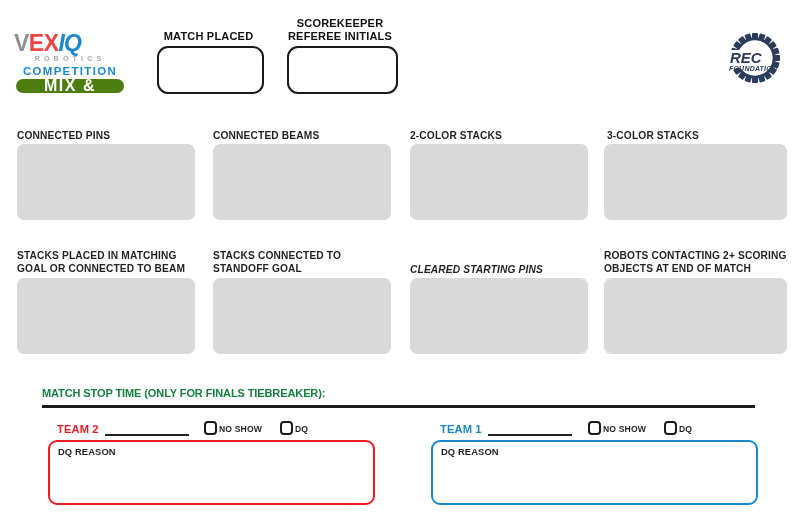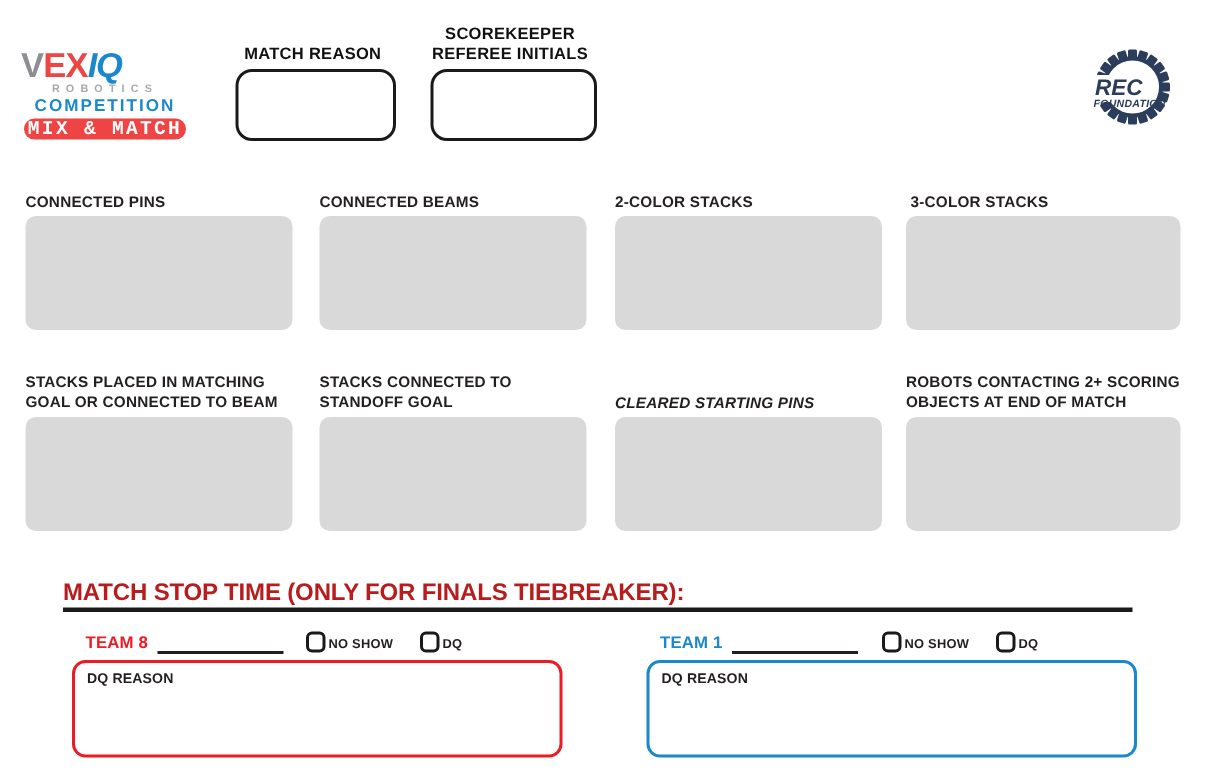--- a/index.html
+++ b/index.html
@@ -203,7 +203,7 @@
     <div class="vex-mixmatch">MIX &amp; MATCH</div>
   </div>
 
-  <div class="hdr-label" style="left:157px; top:30px; width:103px;">MATCH REASON</div>
+  <div class="hdr-label" style="left:157px; top:30px; width:103px;">MATCH PLACED</div>
   <div class="hdr-box" style="left:157px; top:46px; width:103px; height:44px;"></div>
 
   <div class="hdr-label" style="left:282px; top:17px; width:116px;">SCOREKEEPER</div>

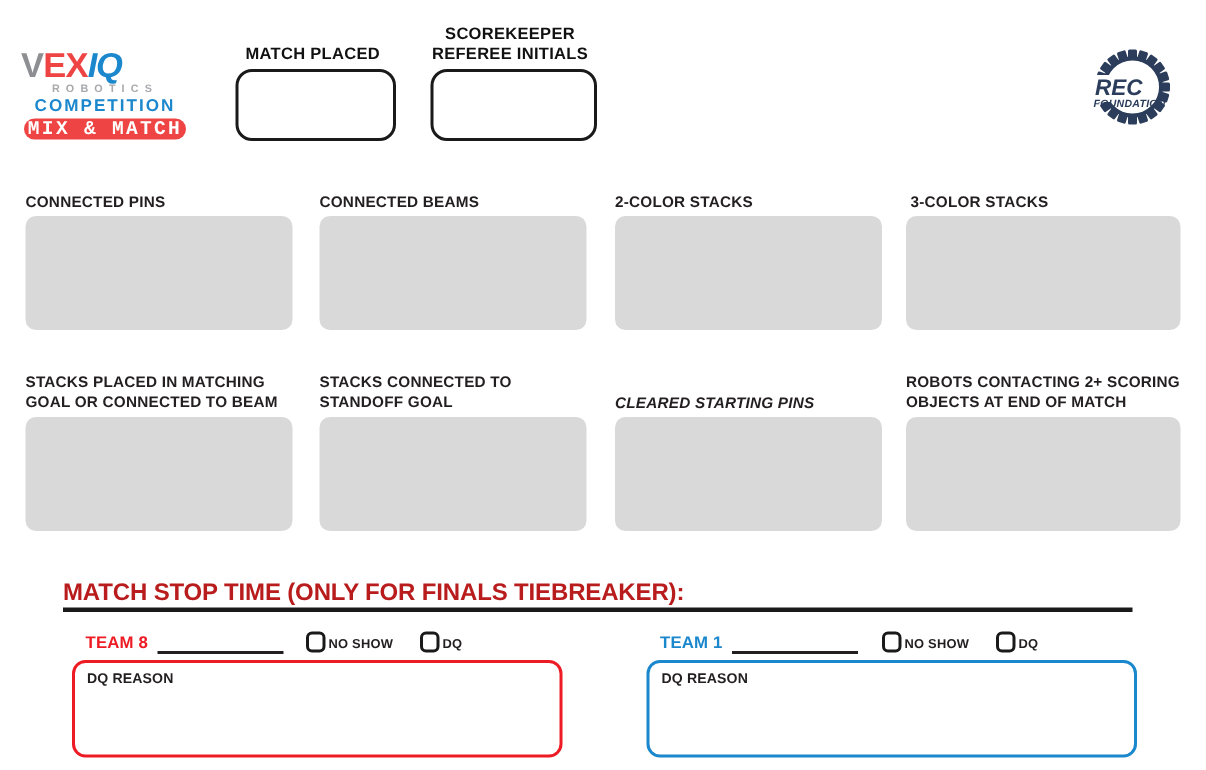--- a/index.html
+++ b/index.html
@@ -63,9 +63,9 @@
     width: 112px;
   }
   .vex-mixmatch {
-    background: #ef4444;
+    background: #4d7c0f;
     color: #ffffff;
-    font-size: 13px;
+    font-size: 16px;
     font-weight: bold;
     letter-spacing: 1.55px;
     line-height: 14px;
@@ -75,7 +75,6 @@
     width: 108px;
     margin-left: 2px;
     margin-top: 1px;
-    font-family: Liberation Mono, monospace;
   }
 
   .hdr-label {

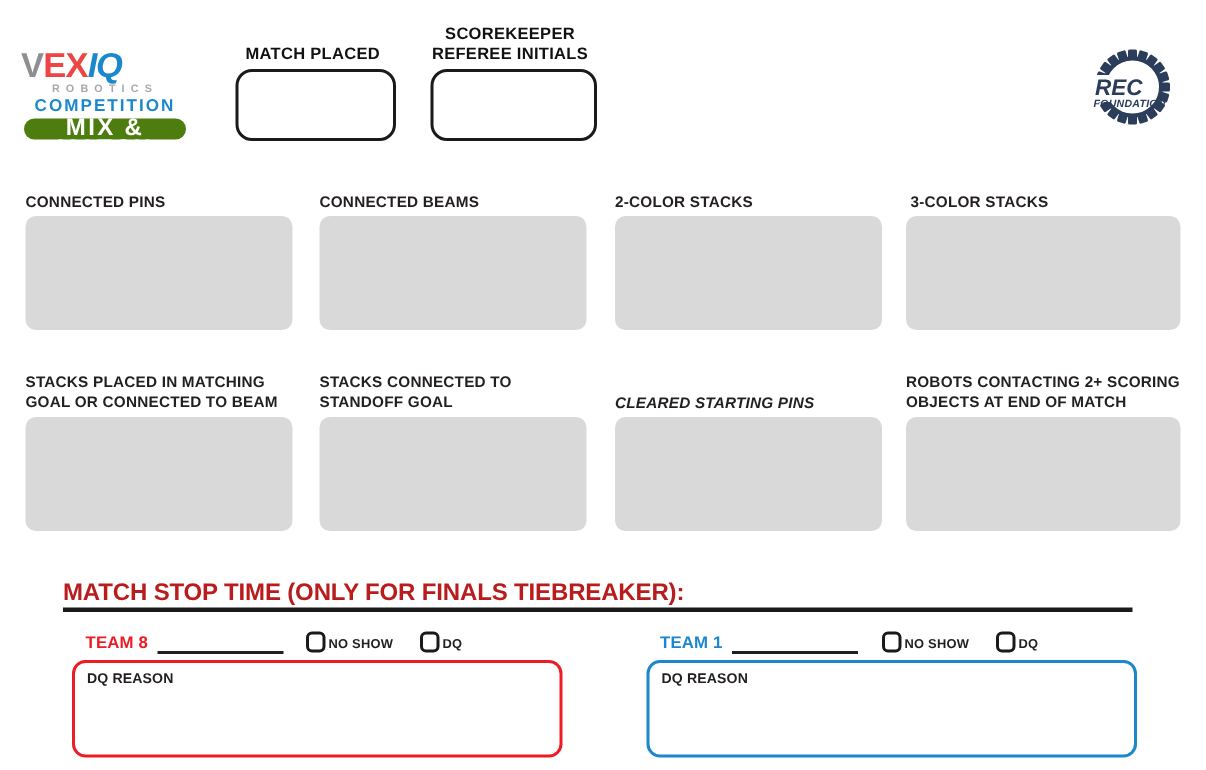--- a/index.html
+++ b/index.html
@@ -123,9 +123,9 @@
     position: absolute;
     left: 42px;
     top: 387px;
-    font-size: 16px;
-    font-weight: bold;
-    color: #b91c1c;
+    font-size: 11px;
+    font-weight: bold;
+    color: #15803d;
     letter-spacing: -0.1px;
     white-space: nowrap;
   }

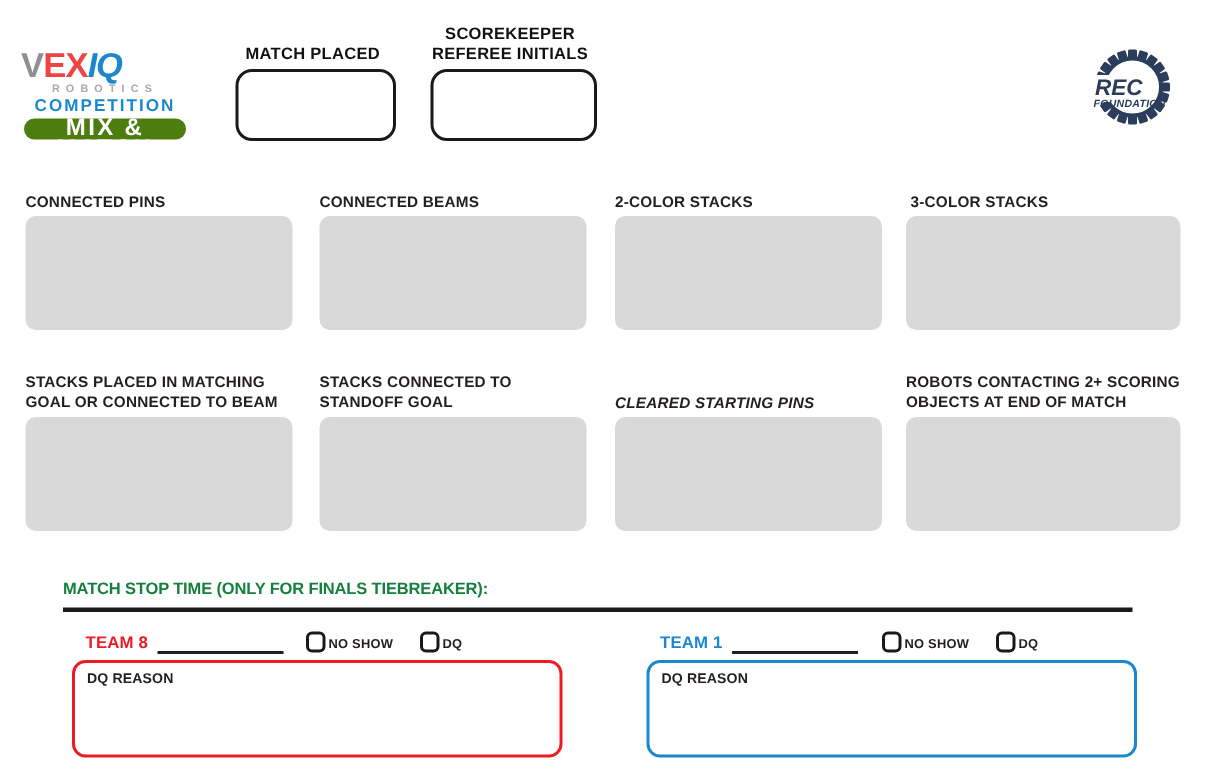--- a/index.html
+++ b/index.html
@@ -313,7 +313,7 @@
   <div id="stop-time-label">MATCH STOP TIME (ONLY FOR FINALS TIEBREAKER):</div>
   <div id="stop-time-rule"></div>
 
-  <div class="team-label team-1-color" style="left:57px; top:423px;">TEAM 8</div>
+  <div class="team-label team-1-color" style="left:57px; top:423px;">TEAM 2</div>
   <div class="team-blank" style="left:105px; top:434px; width:84px;"></div>
 
   <div class="cb" style="left:204px; top:421px;"></div>

